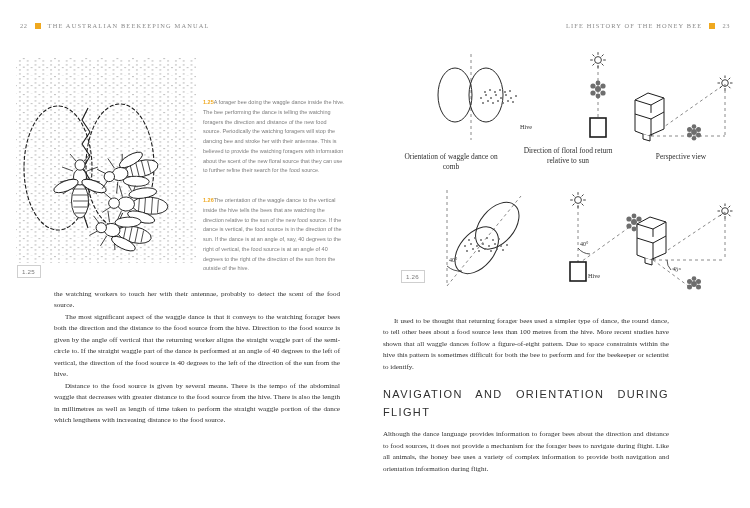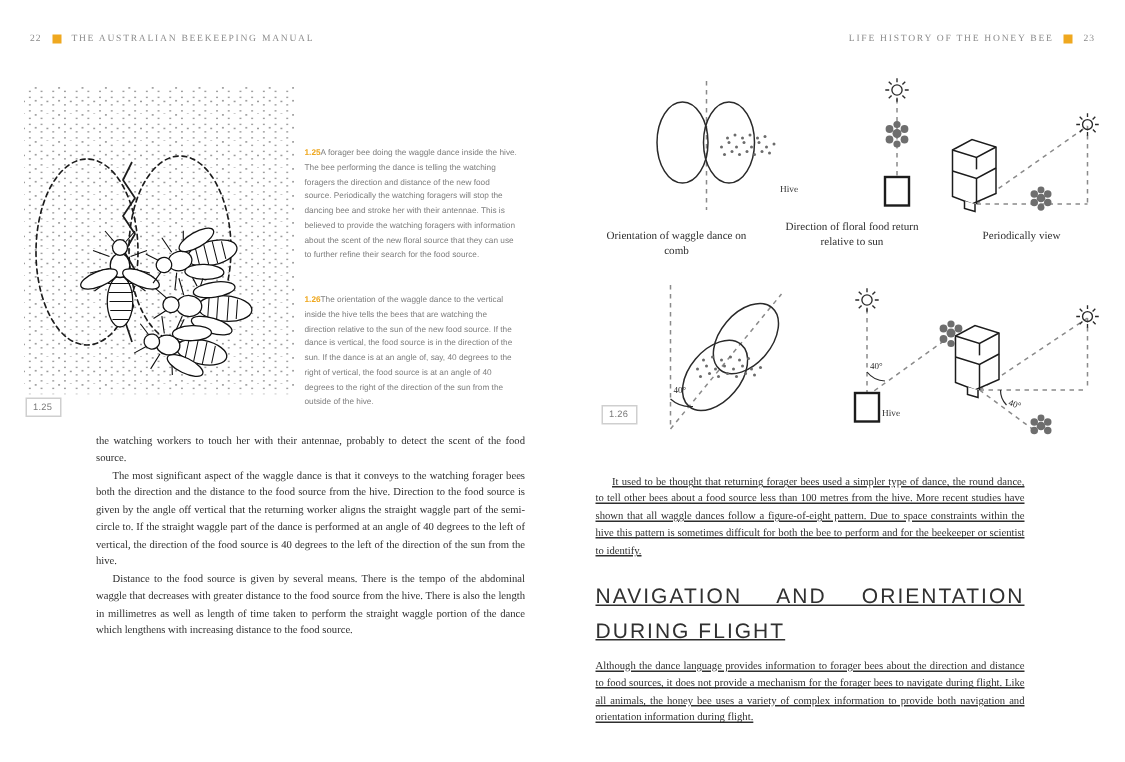--- a/index.html
+++ b/index.html
@@ -347,7 +347,7 @@
 
     <div class="dg-label" style="left:28px; top:152px; width:96px;">Orientation of waggle dance on comb</div>
     <div class="dg-label" style="left:140px; top:146px; width:106px;">Direction of floral food return relative to sun</div>
-    <div class="dg-label" style="left:253px; top:152px; width:106px;">Periodically view</div>
+    <div class="dg-label" style="left:253px; top:152px; width:106px;">Perspective view</div>
 
     <div class="fig-wrap" style="left:28px; top:190px; width:340px; height:100px;">
       <svg width="340" height="100" viewBox="0 0 340 100" aria-hidden="true">

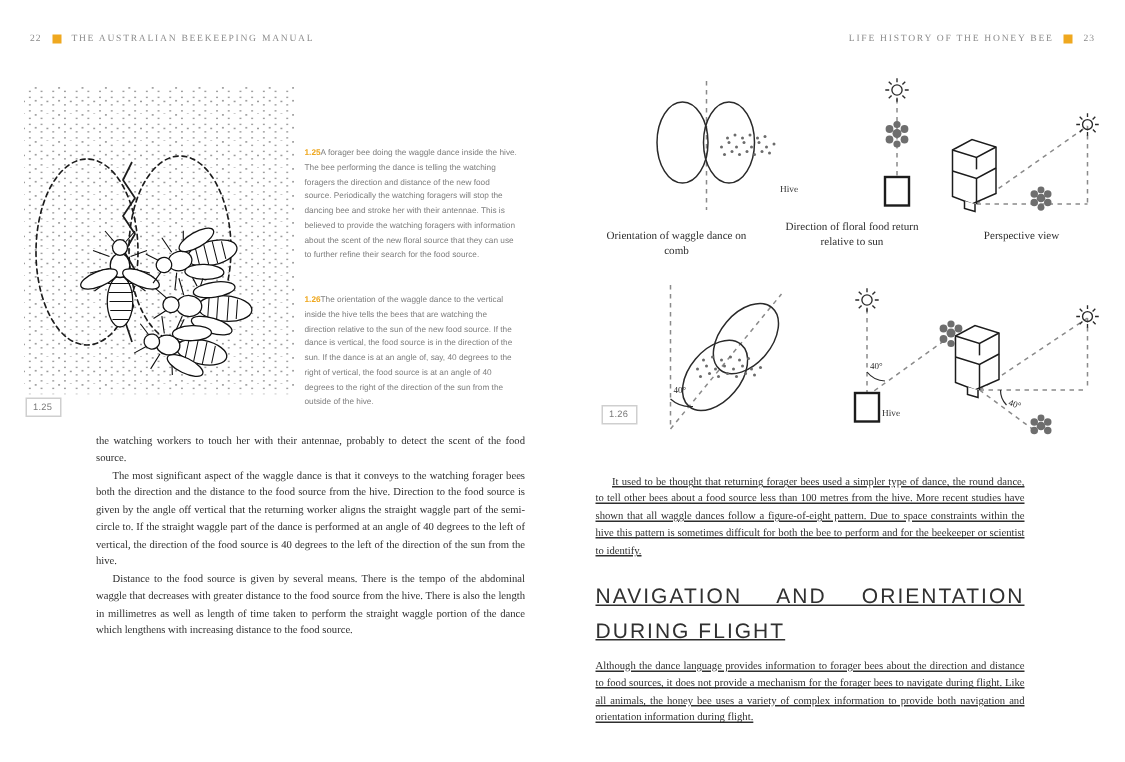--- a/index.html
+++ b/index.html
@@ -247,7 +247,7 @@
       <span class="cap-num">1.26</span><span>The orientation of the waggle dance to the vertical inside the hive tells the bees that are watching the direction relative to the sun of the new food source. If the dance is vertical, the food source is in the direction of the sun. If the dance is at an angle of, say, 40 degrees to the right of vertical, the food source is at an angle of 40 degrees to the right of the direction of the sun from the outside of the hive.</span>
     </div>
 
-    <div class="body-col" style="left:64px; top:289px; width:286px;">
+    <div class="body-col" style="left:54px; top:289px; width:286px;">
       <p>the watching workers to touch her with their antennae, probably to detect the scent of the food source.</p>
       <p class="indent">The most significant aspect of the waggle dance is that it conveys to the watching forager bees both the direction and the distance to the food source from the hive. Direction to the food source is given by the angle off vertical that the returning worker aligns the straight waggle part of the semi-circle to. If the straight waggle part of the dance is performed at an angle of 40 degrees to the left of vertical, the direction of the food source is 40 degrees to the left of the direction of the sun from the hive.</p>
       <p class="indent">Distance to the food source is given by several means. There is the tempo of the abdominal waggle that decreases with greater distance to the food source from the hive. There is also the length in millimetres as well as length of time taken to perform the straight waggle portion of the dance which lengthens with increasing distance to the food source.</p>

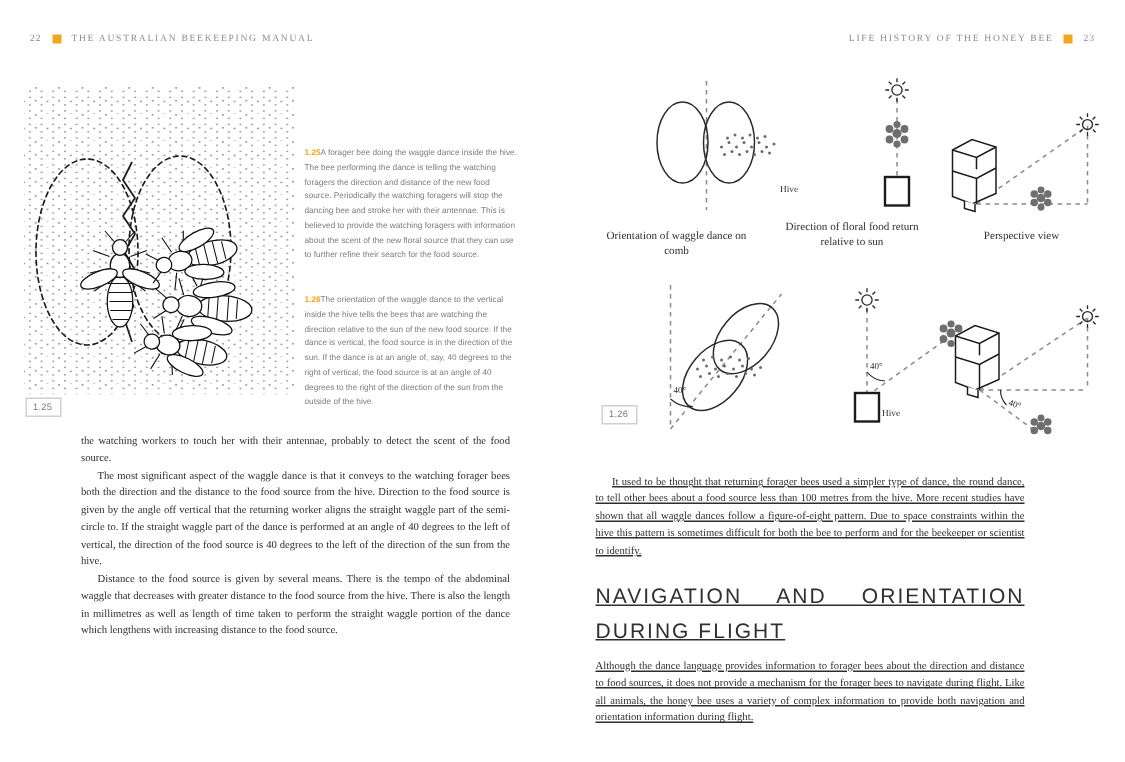--- a/index.html
+++ b/index.html
@@ -444,7 +444,7 @@
 
     <div class="fig-num" style="left:26px; top:270px;">1.26</div>
 
-    <div class="body-col" style="left:22px; top:316px; width:286px;text-decoration:underline;">
+    <div class="body-col" style="left:8px; top:316px; width:286px;">
       <p class="indent">It used to be thought that returning forager bees used a simpler type of dance, the round dance, to tell other bees about a food source less than 100 metres from the hive. More recent studies have shown that all waggle dances follow a figure-of-eight pattern. Due to space constraints within the hive this pattern is sometimes difficult for both the bee to perform and for the beekeeper or scientist to identify.</p>
       <h2 class="sec-head">Navigation and orientation during flight</h2>
       <p>Although the dance language provides information to forager bees about the direction and distance to food sources, it does not provide a mechanism for the forager bees to navigate during flight. Like all animals, the honey bee uses a variety of complex information to provide both navigation and orientation information during flight.</p>

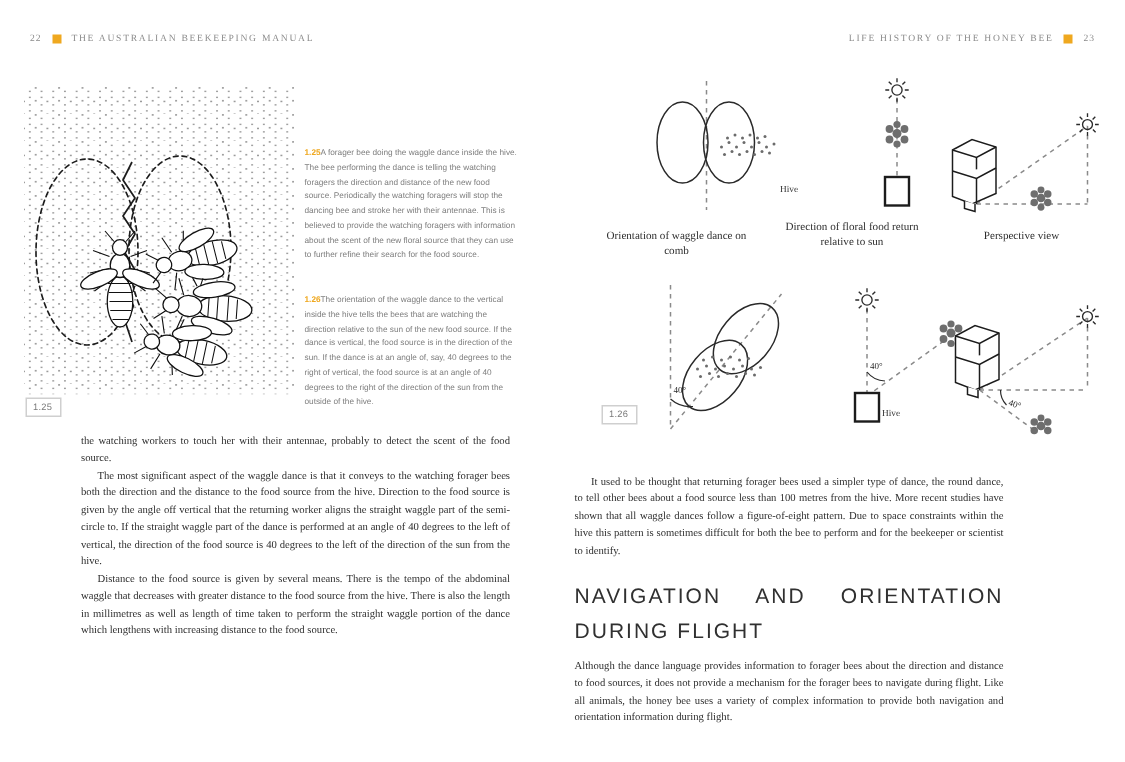--- a/index.html
+++ b/index.html
@@ -101,7 +101,7 @@
   .body-col p.indent { text-indent: 11px; }
   .sec-head {
     font-family: "Liberation Sans", sans-serif;
-    font-size: 14px;
+    font-size: 11px;
     letter-spacing: 1.35px;
     color: #303030;
     margin: 13px 0 7px 0;

